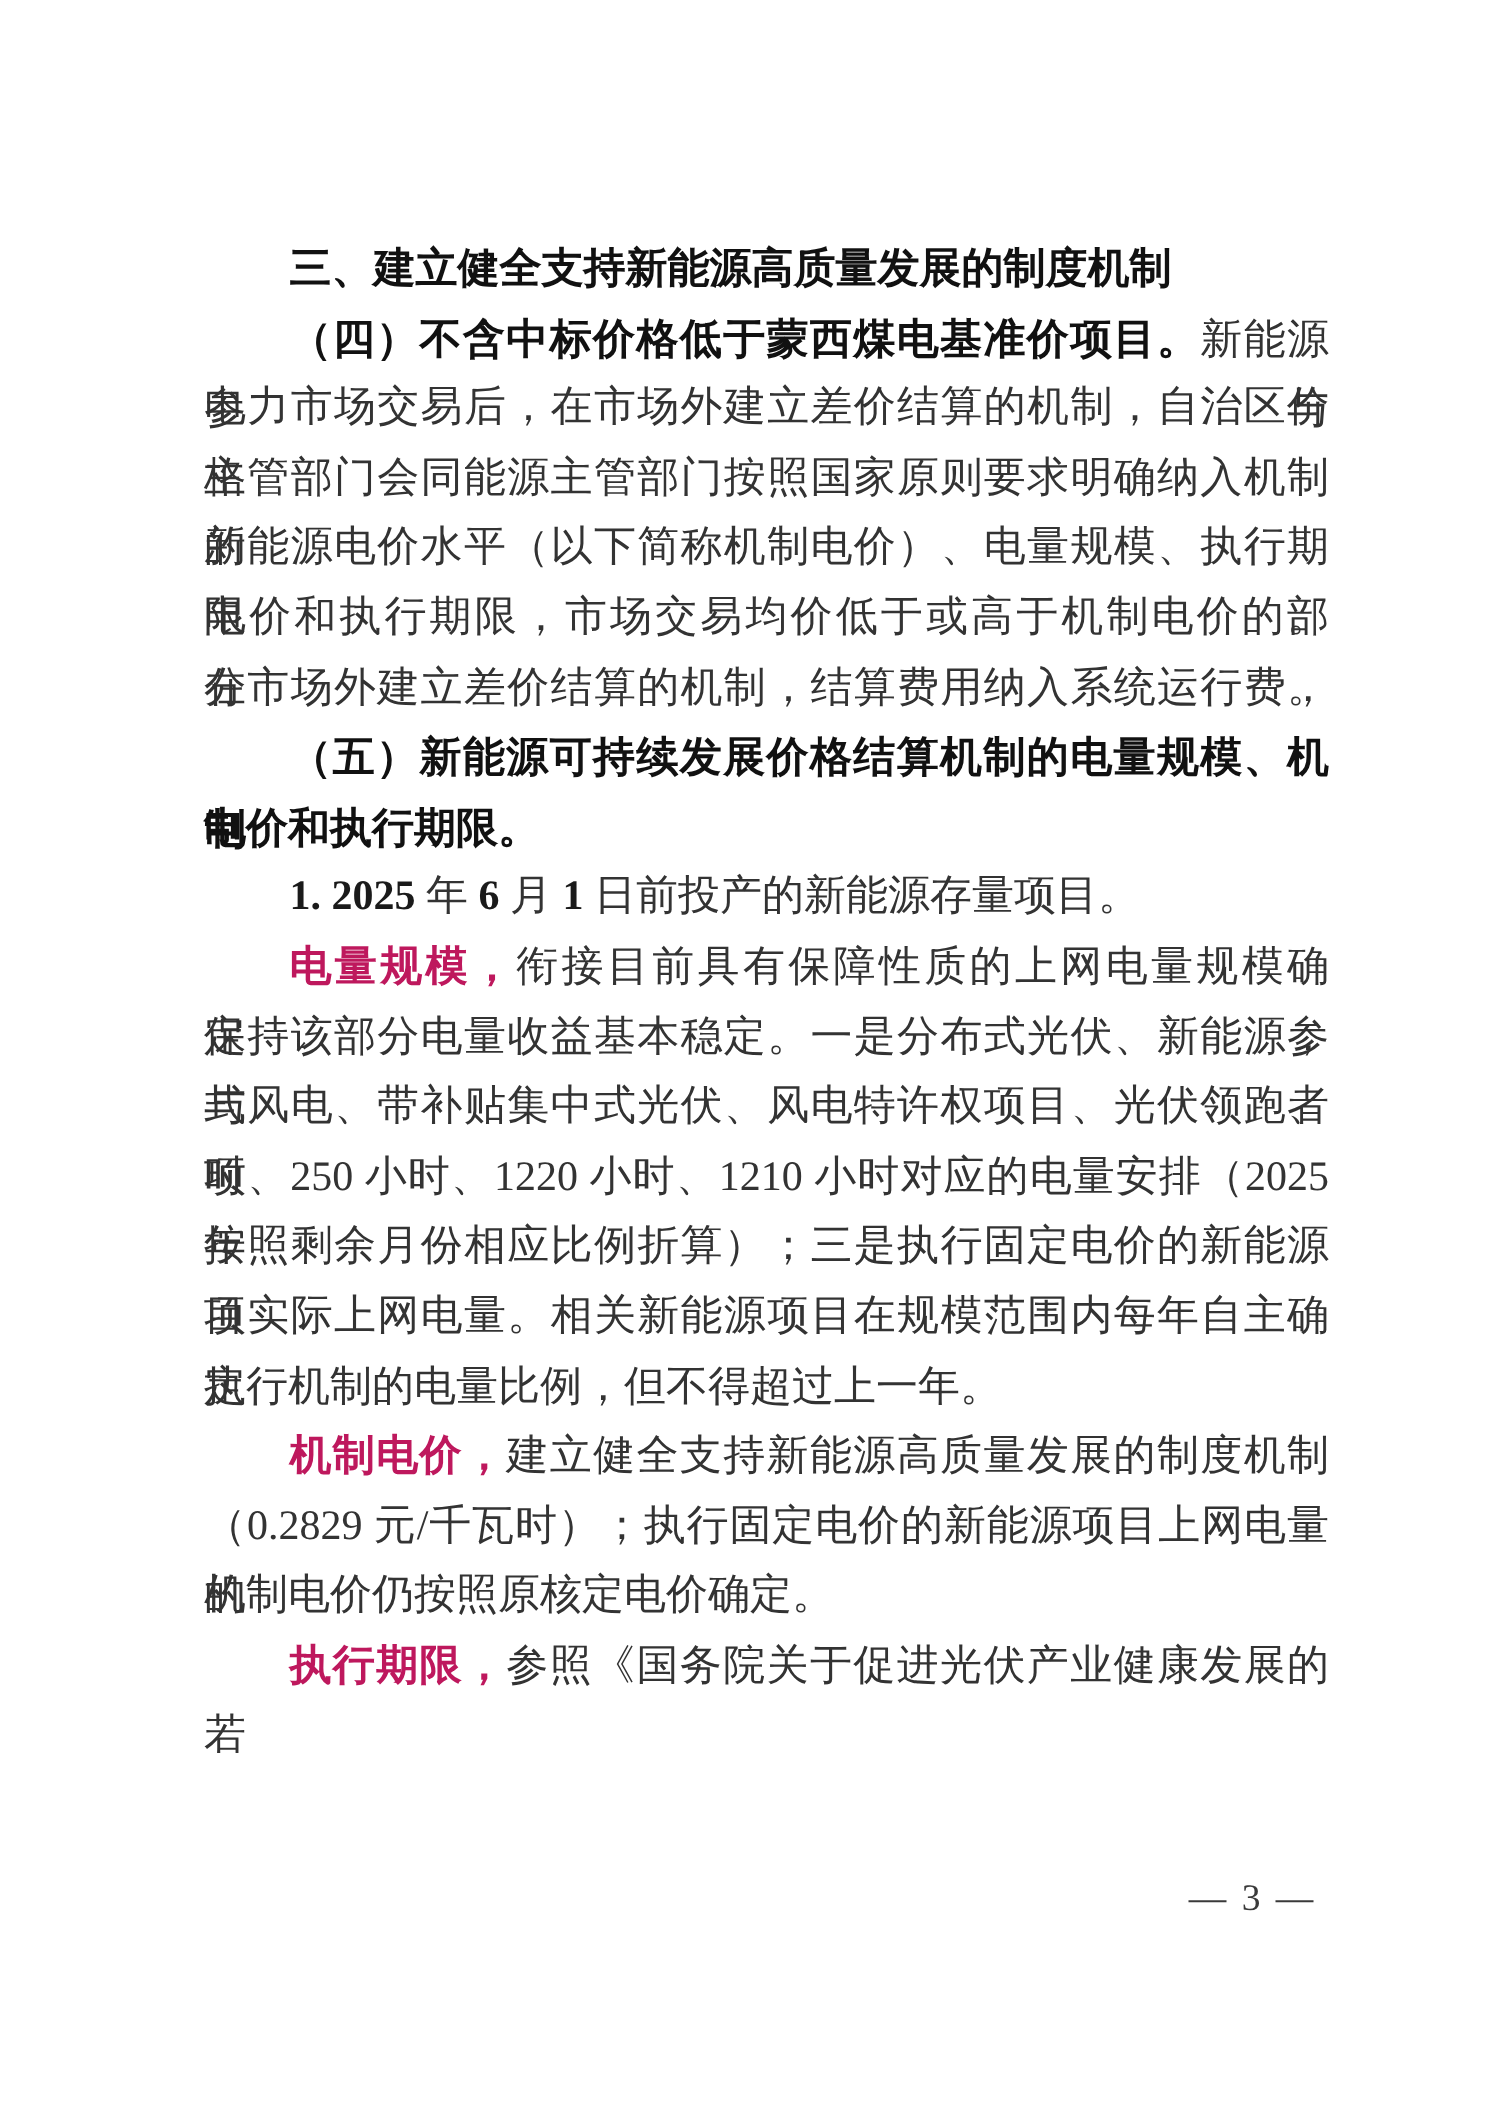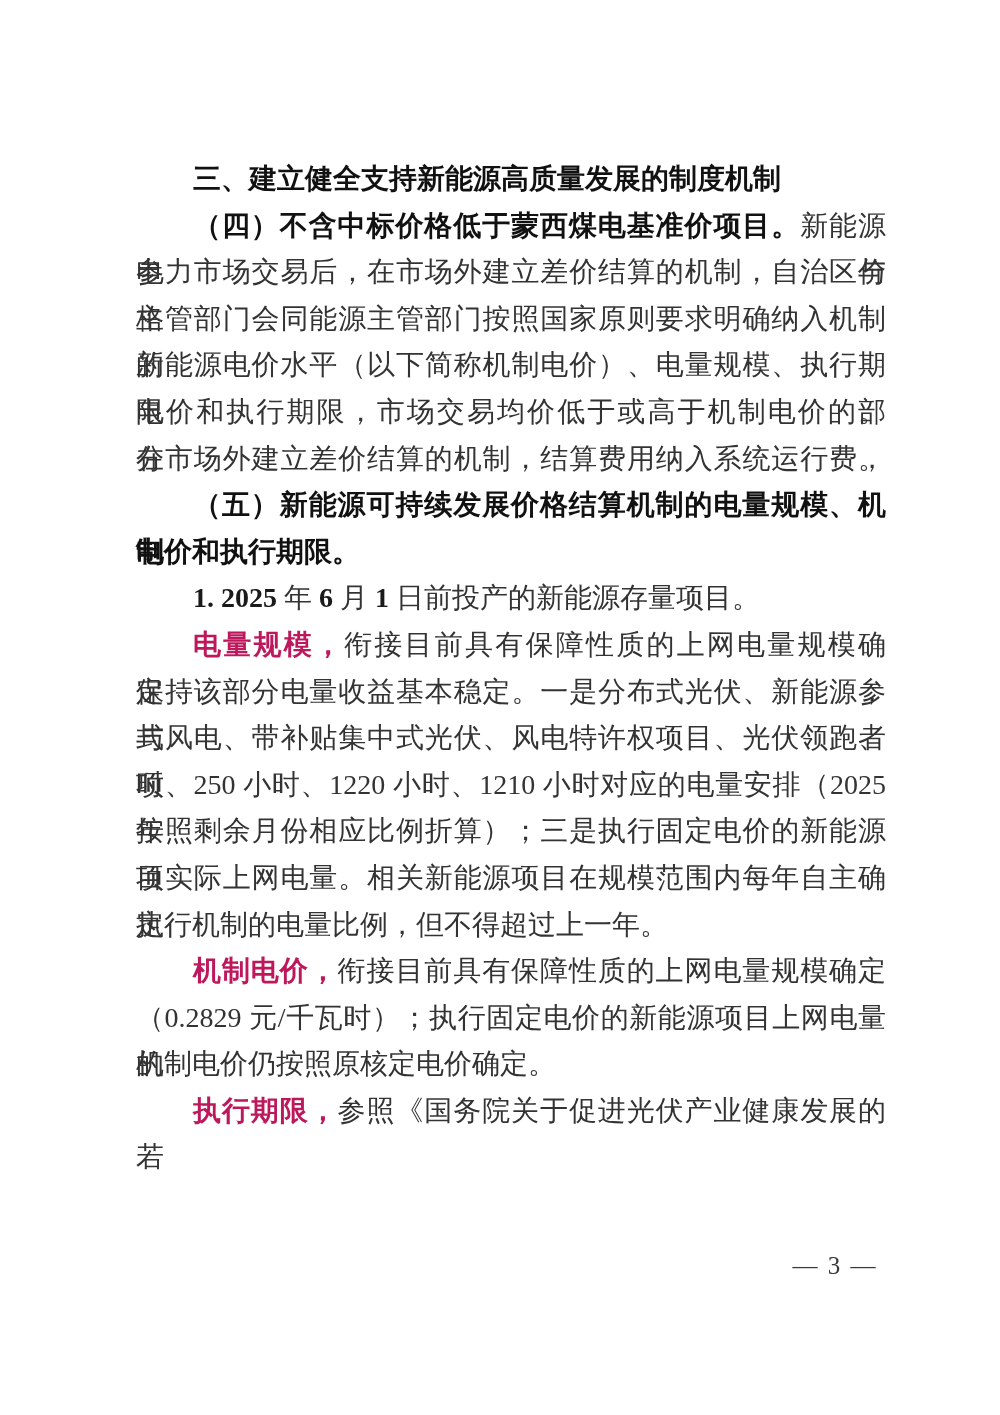--- a/index.html
+++ b/index.html
@@ -96,7 +96,7 @@
       <div class="line"><span class="s-n">按照剩余月份相应比例折算）；三是执行固定电价的新能源项</span></div>
       <div class="line"><span class="s-n">目实际上网电量。相关新能源项目在规模范围内每年自主确定</span></div>
       <div class="line end"><span class="s-n">执行机制的电量比例，但不得超过上一年。</span></div>
-      <div class="line indent"><span class="s-bs">机制电价，</span><span class="s-n">衔接目前具有保障性质的上网电量规模确定</span></div>
+      <div class="line indent"><span class="s-bs">机制电价，</span><span class="s-n">建立健全支持新能源高质量发展的制度机制</span></div>
       <div class="line"><span class="s-n">（0.2829 元/千瓦时）；执行固定电价的新能源项目上网电量的</span></div>
       <div class="line end"><span class="s-n">机制电价仍按照原核定电价确定。</span></div>
       <div class="line indent"><span class="s-bs">执行期限，</span><span class="s-n">参照《国务院关于促进光伏产业健康发展的若</span></div>

